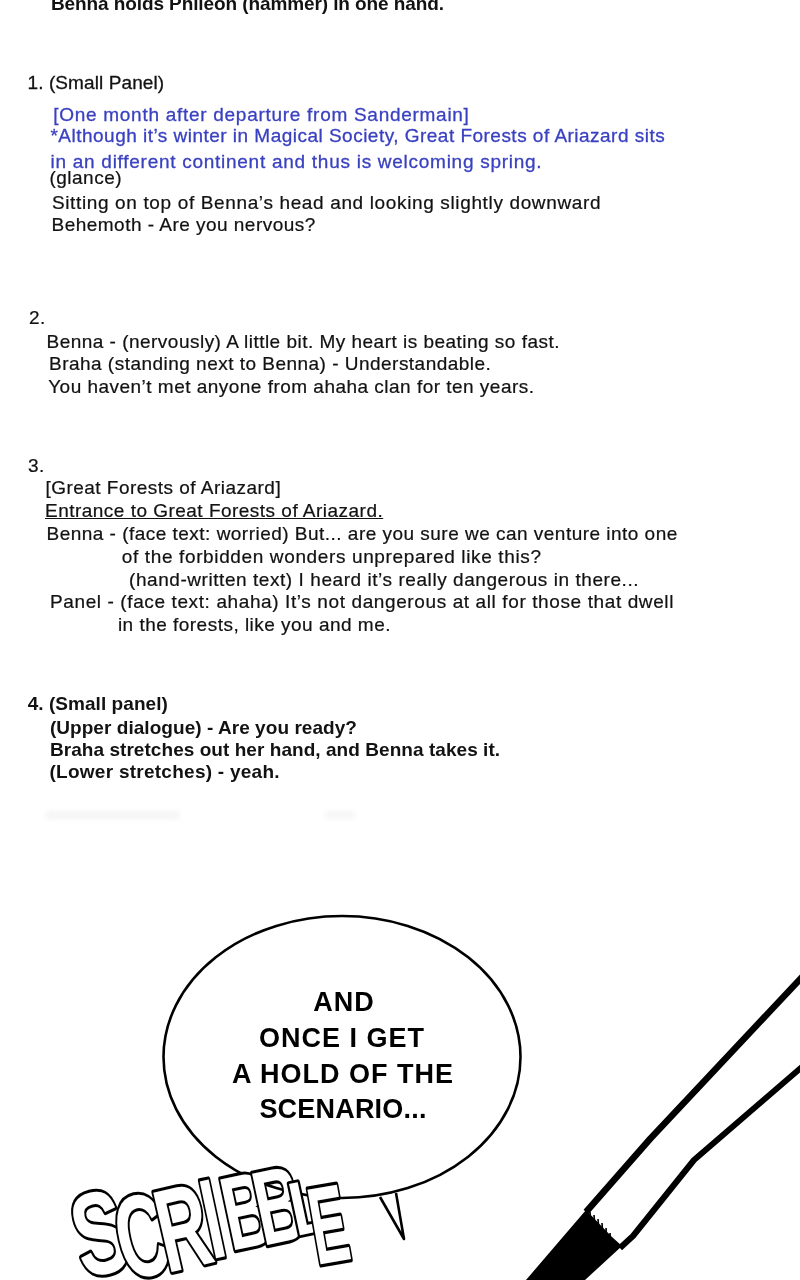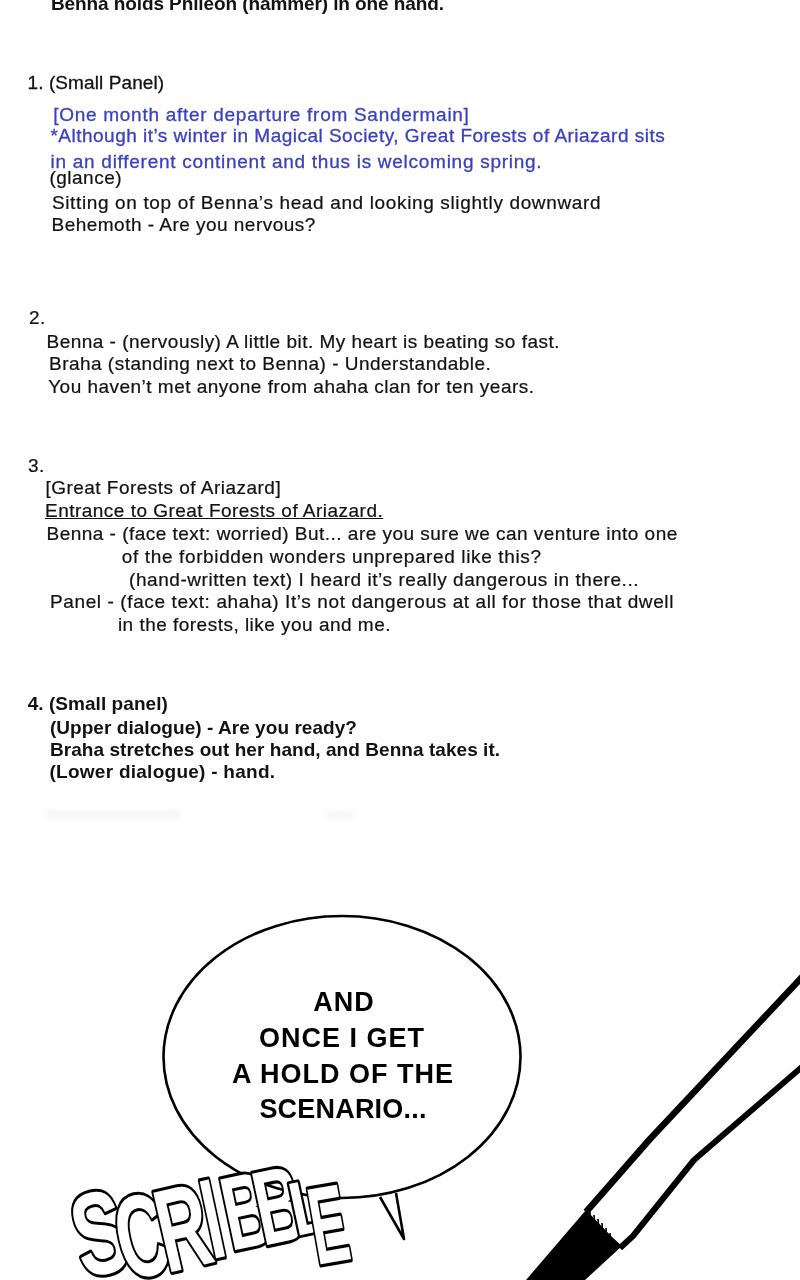--- a/index.html
+++ b/index.html
@@ -43,7 +43,7 @@
 <div class="ln b" style="left:27.7px;top:693.3px;">4. (Small panel)</div>
 <div class="ln b" style="left:49.9px;top:716.5px;">(Upper dialogue) - Are you ready?</div>
 <div class="ln b" style="left:50px;top:738.6px;">Braha stretches out her hand, and Benna takes it.</div>
-<div class="ln b" style="left:49.5px;top:761.1px;letter-spacing:0.26px;">(Lower dialogue) - hand.</div>
+<div class="ln b" style="left:49.5px;top:761.1px;letter-spacing:0.26px;">(Lower stretches) - yeah.</div>
 
 <div style="position:absolute;left:45px;top:811px;width:135px;height:8px;background:#f5f5f5;border-radius:4px;filter:blur(2.5px);"></div>
 <div style="position:absolute;left:325px;top:811px;width:30px;height:8px;background:#f6f6f6;border-radius:4px;filter:blur(2.5px);"></div>

